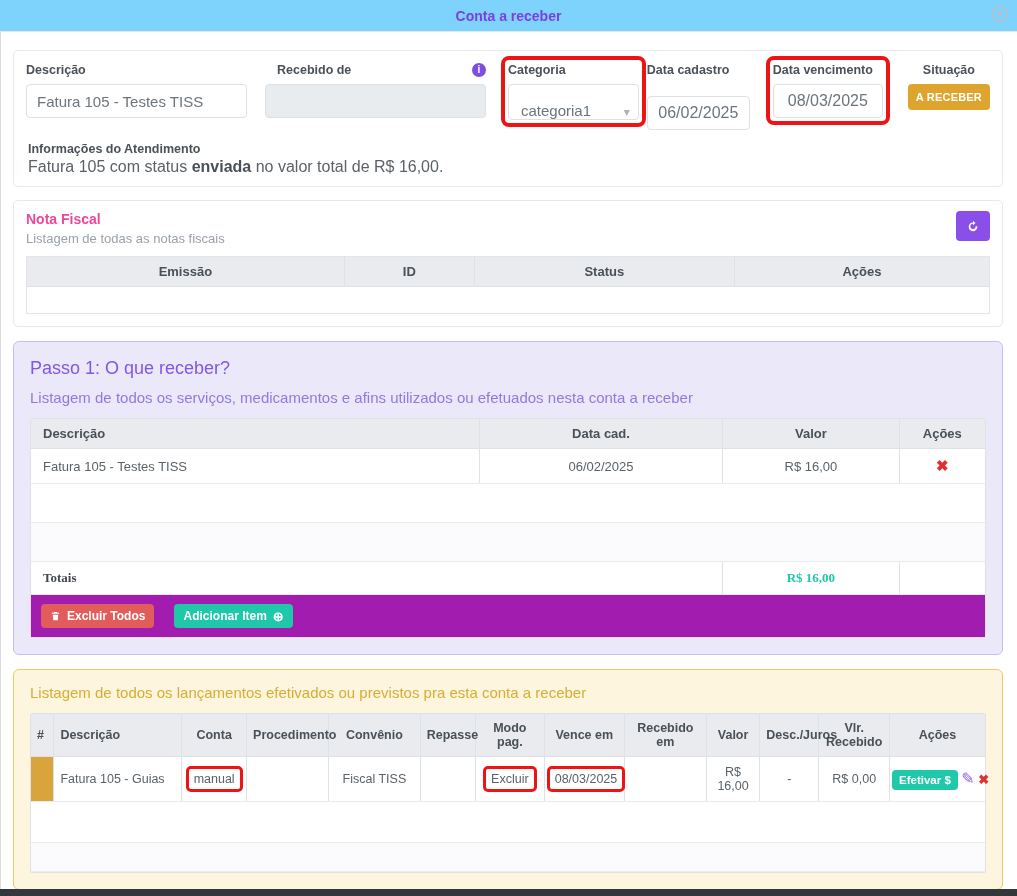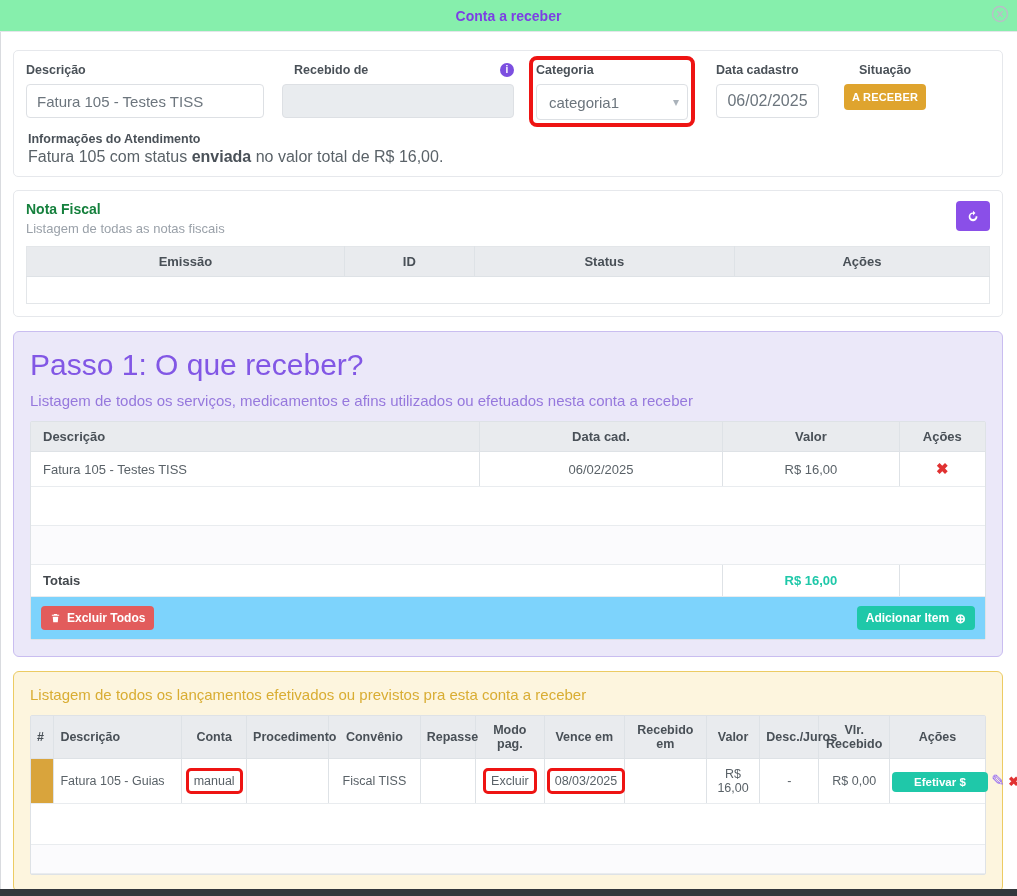--- a/index.html
+++ b/index.html
@@ -4,7 +4,7 @@
 <style>
   html,body{margin:0;padding:0;background:#fff;}
   body{width:1017px;height:896px;overflow:hidden;font-family:"Liberation Sans",sans-serif;color:#495057;position:relative;}
-  .titlebar{height:31px;border-bottom:1px solid #e4e6ea;display:flex;align-items:center;justify-content:center;position:relative;background:#86efac;}
+  .titlebar{height:31px;border-bottom:1px solid #e4e6ea;display:flex;align-items:center;justify-content:center;position:relative;background:#7dd3fc;}
   .titlebar .title{color:#7c3fe4;font-size:14px;font-weight:700;}
   .close-btn{position:absolute;right:8px;top:5px;width:18px;height:18px;color:#b9bec7;cursor:pointer;}
   .modal-body{border-left:1px solid #d9dbdf;padding:14px 14px 0 12px;}

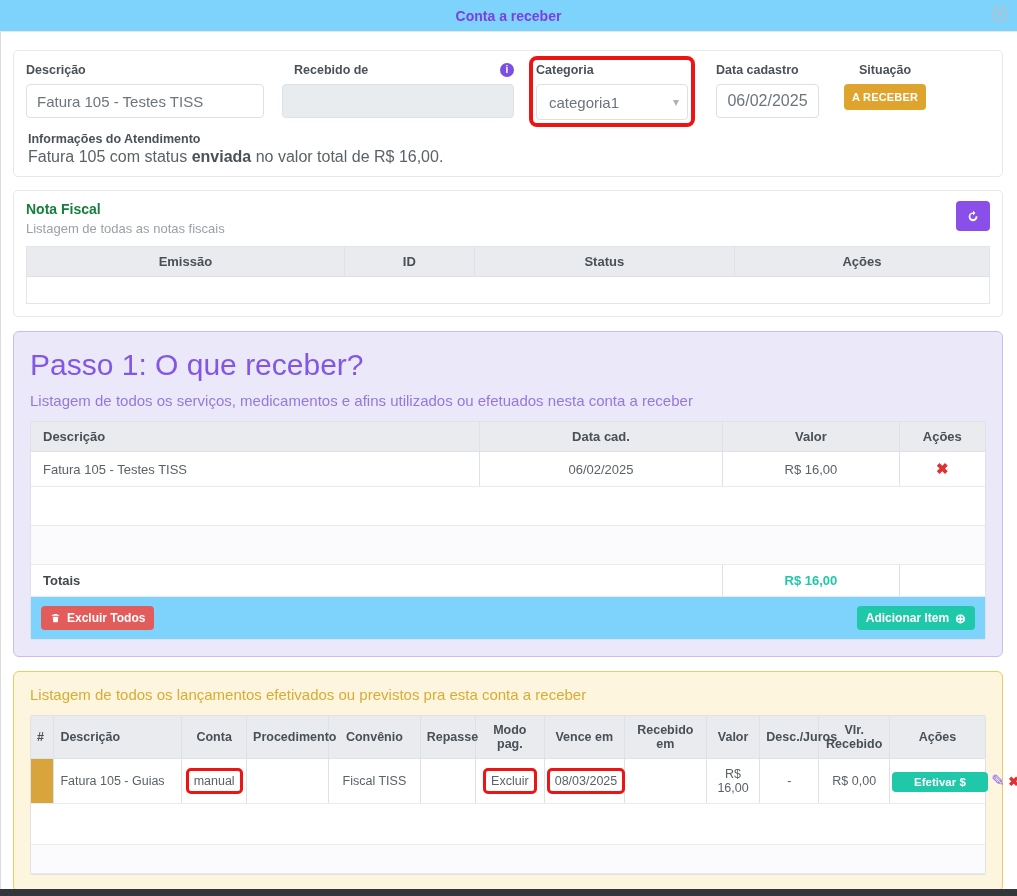--- a/index.html
+++ b/index.html
@@ -107,7 +107,7 @@
           <span class="caret">▾</span>
         </div>
       </div>
-      <div class="fgroup" style="width:103px;margin-left:28px;">
+      <div class="fgroup" style="width:103px;margin-left:8px;gap:12px;">
         <span class="flabel">Data cadastro</span>
         <input class="finput center" style="font-size: 16px;" value="06/02/2025">
       </div>

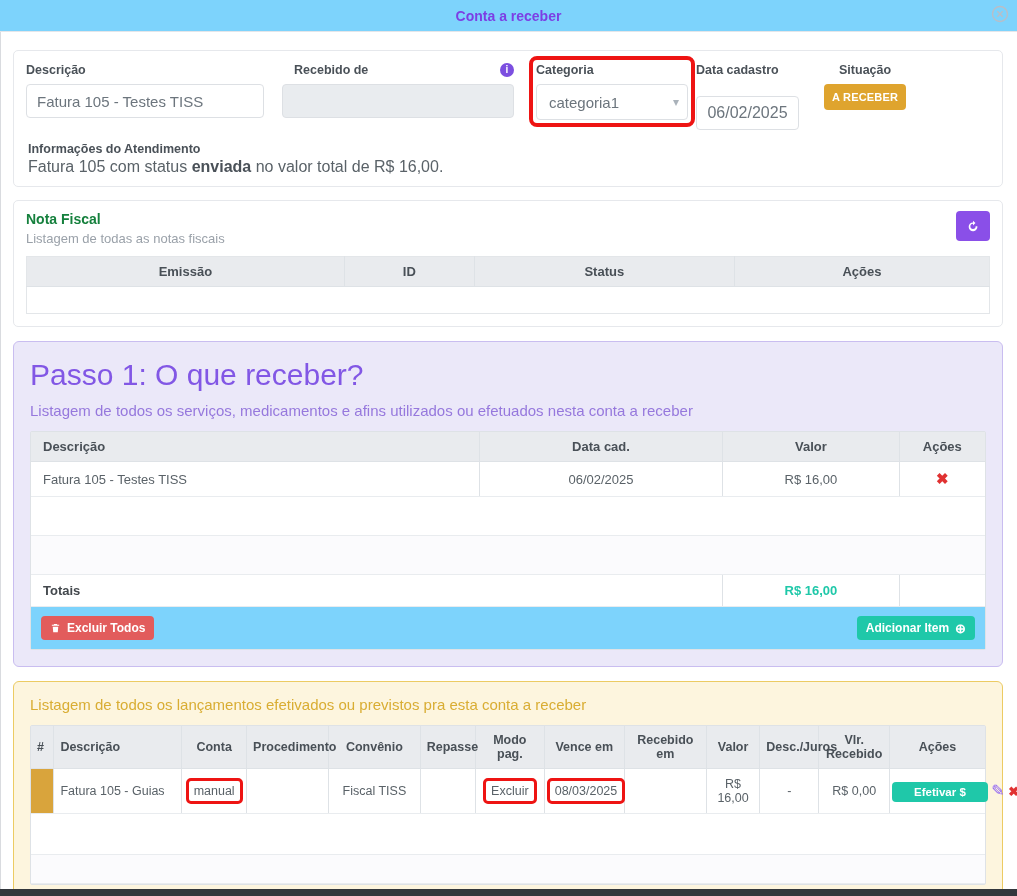--- a/index.html
+++ b/index.html
@@ -110,6 +110,10 @@
       <div class="fgroup" style="width:103px;margin-left:8px;gap:12px;">
         <span class="flabel">Data cadastro</span>
         <input class="finput center" style="font-size: 16px;" value="06/02/2025">
+      </div>
+      <div class="fgroup ann" style="width:110px;margin-left:23px;">
+        <span class="flabel">Data vencimento</span>
+        <input class="finput center" style="font-size: 16px;" value="08/03/2025">
       </div>
       <div class="fgroup" style="margin-left:25px;align-items:center;">
         <span class="flabel">Situação</span>

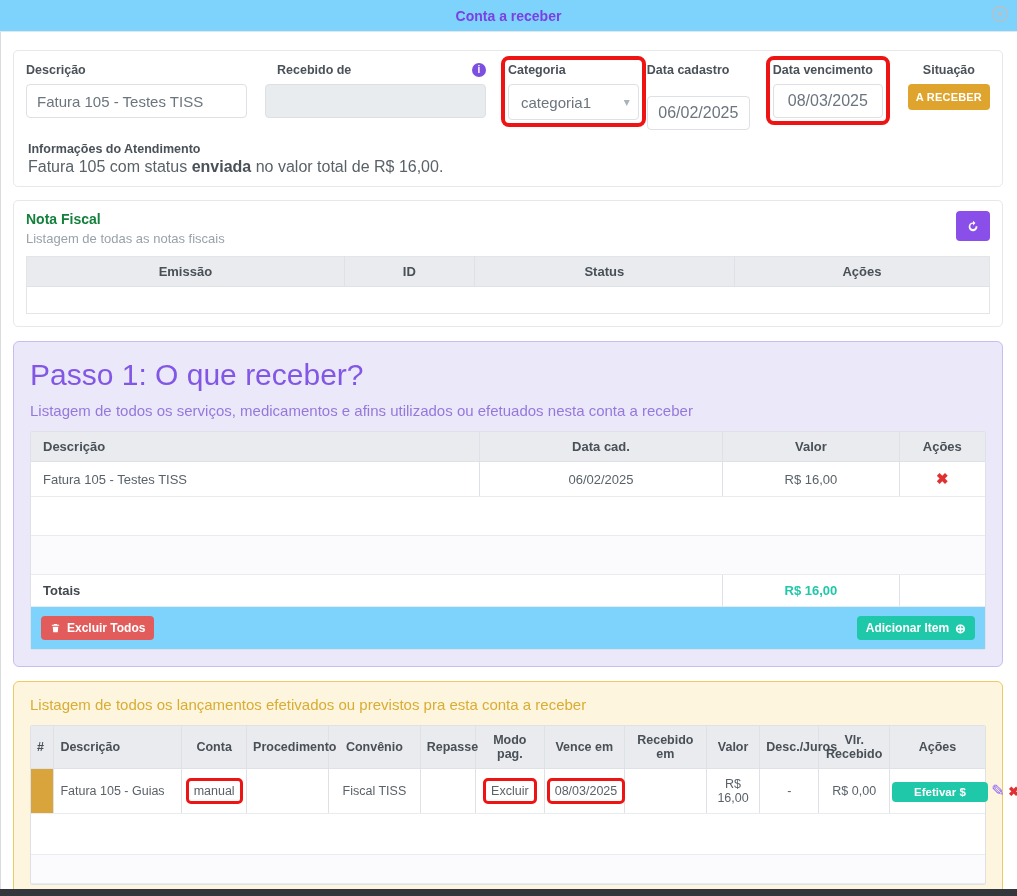--- a/index.html
+++ b/index.html
@@ -21,7 +21,7 @@
   .labelline{display:flex;align-items:center;justify-content:space-between;margin-bottom:7px;}
   .labelline .flabel{margin-bottom:0;padding-left:12px;}
   .info-badge{width:14px;height:14px;border-radius:50%;background:#7c4fe0;color:#fff;font-size:10px;font-weight:700;display:flex;align-items:center;justify-content:center;line-height:1;}
-  .select{height:34px;border:1px solid #dde0e4;border-radius:4px;display:flex;align-items:center;justify-content:space-between;padding:0 8px 0 12px;font-size:15px;color:#6c757d;background:#fff;cursor:pointer;}
+  .select{height:34px;border:1px solid #dde0e4;border-radius:4px;display:flex;align-items:flex-end;justify-content:space-between;padding:0 8px 0 12px;font-size:15px;color:#6c757d;background:#fff;cursor:pointer;}
   .select .caret{color:#aab2ba;font-size:12px;}
   .ann{outline:4px solid #ee1413;outline-offset:3px;border-radius:1px;}
   .badge{background:#dfa42e;color:#fff;font-size:11px;font-weight:700;padding:7px 8px;border-radius:4px;letter-spacing:.2px;white-space:nowrap;}

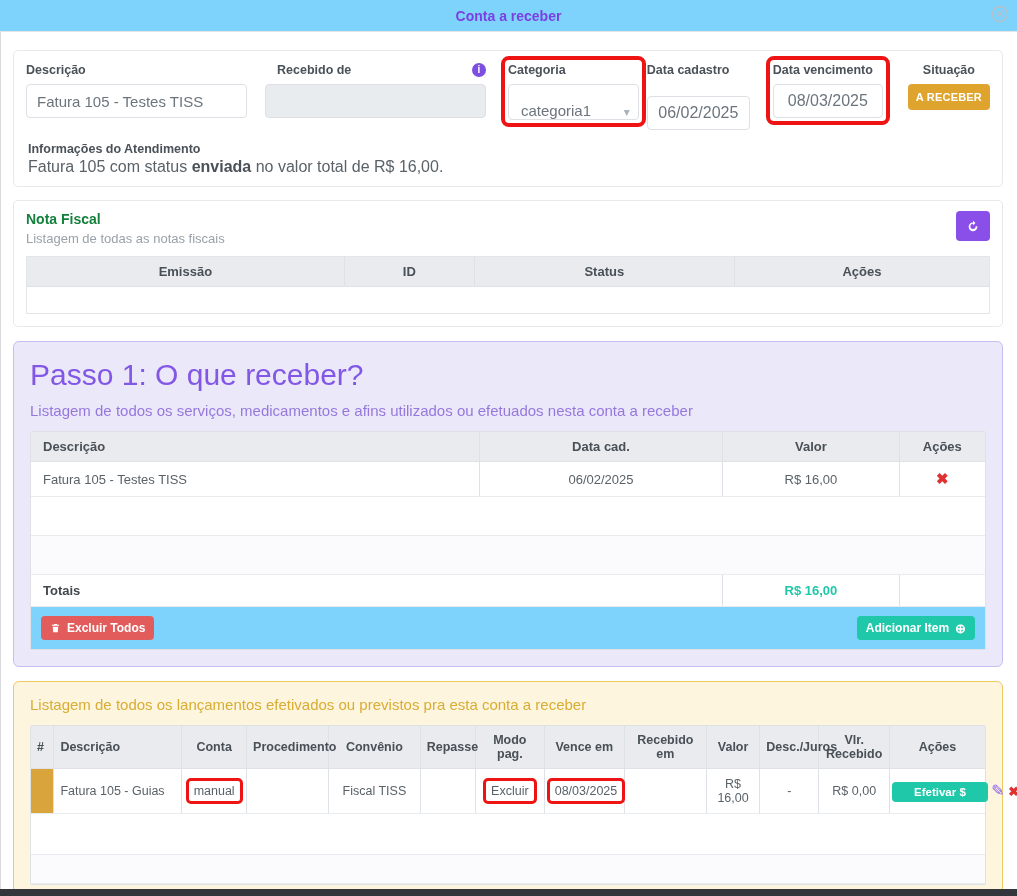--- a/index.html
+++ b/index.html
@@ -32,7 +32,7 @@
   
   .nf-card{margin-top:13px;padding:10px 12px 12px 12px;}
   .nf-head{display:flex;justify-content:space-between;align-items:flex-start;}
-  .nf-title{color:#15803d;font-size:14px;font-weight:700;}
+  .nf-title{color:#ec4899;font-size:14px;font-weight:700;}
   .nf-sub{color:#9aa1a9;font-size:13px;margin-top:4px;}
   .icon-btn{width:34px;height:30px;background:#8a4fe8;border:none;border-radius:4px;display:flex;align-items:center;justify-content:center;cursor:pointer;}
 

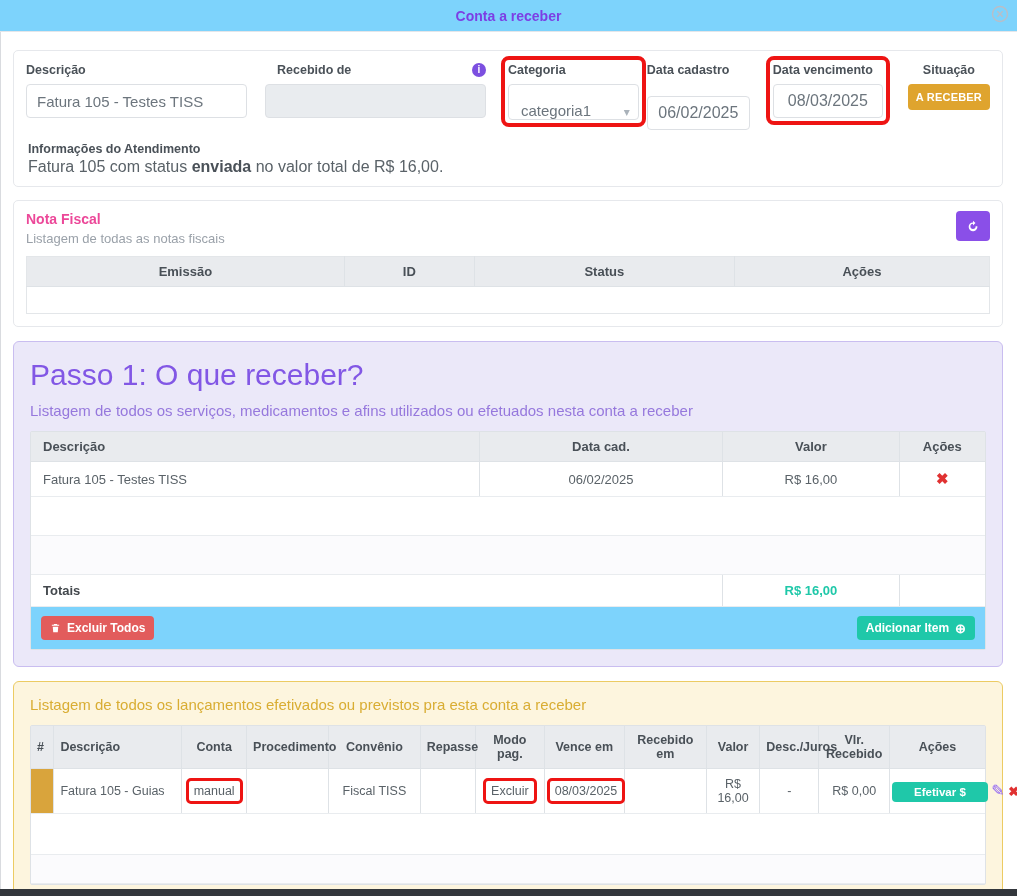--- a/index.html
+++ b/index.html
@@ -49,7 +49,7 @@
   .section{border-radius:6px;padding:14px 16px 16px 16px;margin-top:14px;}
   .sec-purple{background:#ebe8f9;border:1px solid #c9bdf0;}
   .sec-yellow{background:#fdf5de;border:1px solid #eccb63;}
-  .sec-title{font-size:30px;font-weight:500;margin:2px 0 10px 0;}
+  .sec-title{font-size:18px;font-weight:500;margin:2px 0 10px 0;}
   .sec-purple .sec-title{color:#8257e5;}
   .sec-yellow .sec-title{color:#d7a21d;}
   .sec-sub{font-size:15px;margin:0 0 12px 0;}

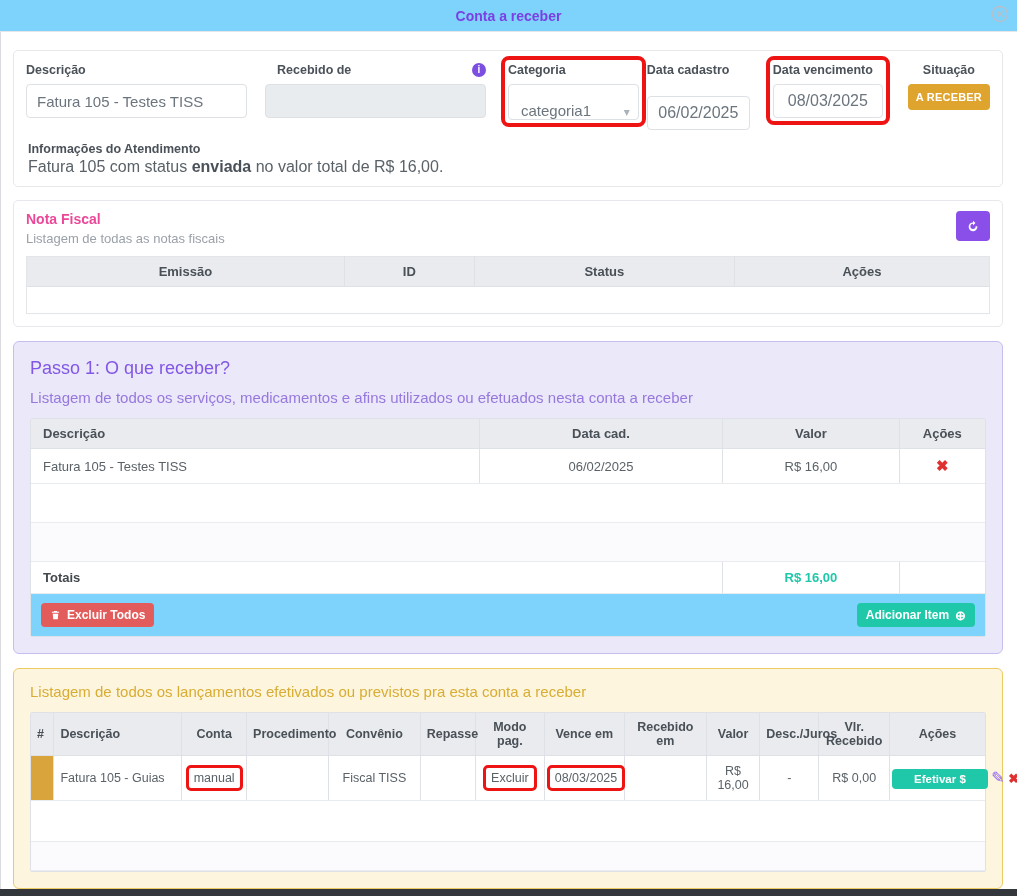--- a/index.html
+++ b/index.html
@@ -56,7 +56,7 @@
   .sec-purple .sec-sub{color:#9678dd;}
   .sec-yellow .sec-sub{color:#d9ad33;}
   .tablewrap{background:#fff;border:1px solid #dee2e6;border-radius:2px;}
-  .totais td{font-weight:700;color:#43484d;}
+  .totais td{font-weight:700;color:#43484d;font-family:Liberation Serif, serif;}
   .total-teal{color:#1fc8a9 !important;}
   .btnrow{display:flex;justify-content:space-between;gap:8px;padding:9px 10px;background:#7dd3fc;}
 

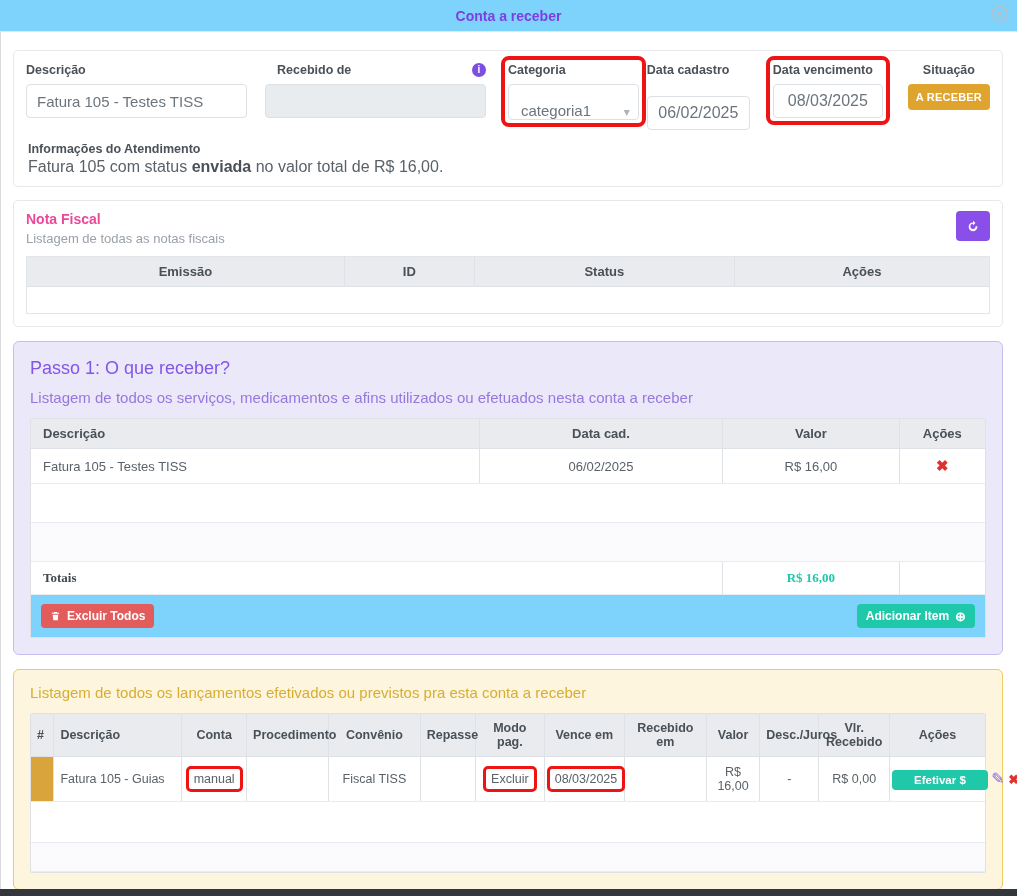--- a/index.html
+++ b/index.html
@@ -58,7 +58,7 @@
   .tablewrap{background:#fff;border:1px solid #dee2e6;border-radius:2px;}
   .totais td{font-weight:700;color:#43484d;font-family:Liberation Serif, serif;}
   .total-teal{color:#1fc8a9 !important;}
-  .btnrow{display:flex;justify-content:space-between;gap:8px;padding:9px 10px;background:#7dd3fc;}
+  .btnrow{display:flex;justify-content:flex-start;gap:20px;padding:9px 10px;background:#a21caf;}
 
   .btn{border:none;border-radius:4px;color:#fff;font-size:12.5px;font-weight:700;padding:7px 11px;display:inline-flex;align-items:center;gap:6px;cursor:pointer;font-family:"Liberation Sans",sans-serif;white-space:nowrap;}
   .btn-teal{background:#1fc8a9;}

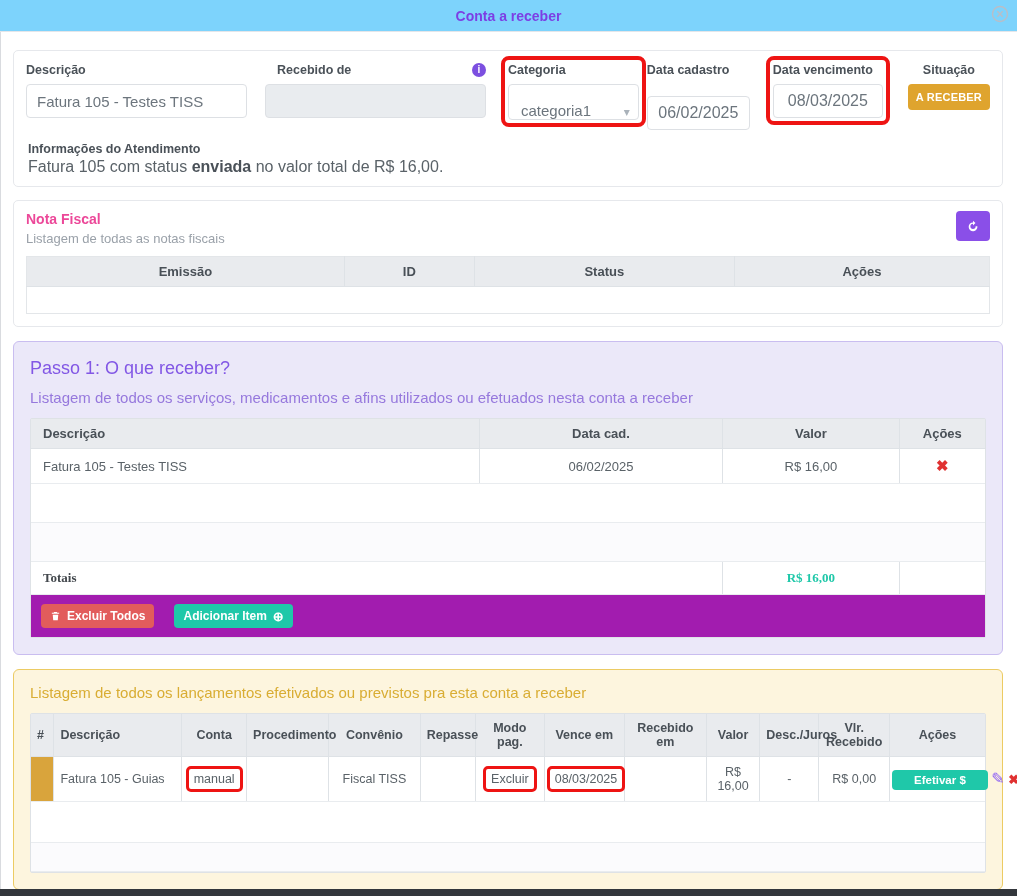--- a/index.html
+++ b/index.html
@@ -264,7 +264,7 @@
             <td class="t-center">-</td>
             <td class="t-center">R$ 0,00</td>
             <td class="t-center" style="white-space:nowrap;padding:5px 2px;">
-              <button class="btn btn-teal" style="padding:4px 22px;font-size:11.5px;">Efetivar $</button>
+              <button class="btn btn-teal" style="padding:4px 7px;font-size:11.5px;">Efetivar $</button>
               <span class="pencil">✎</span>
               <span class="x-red" style="font-size:13px;">✖</span>
             </td>

